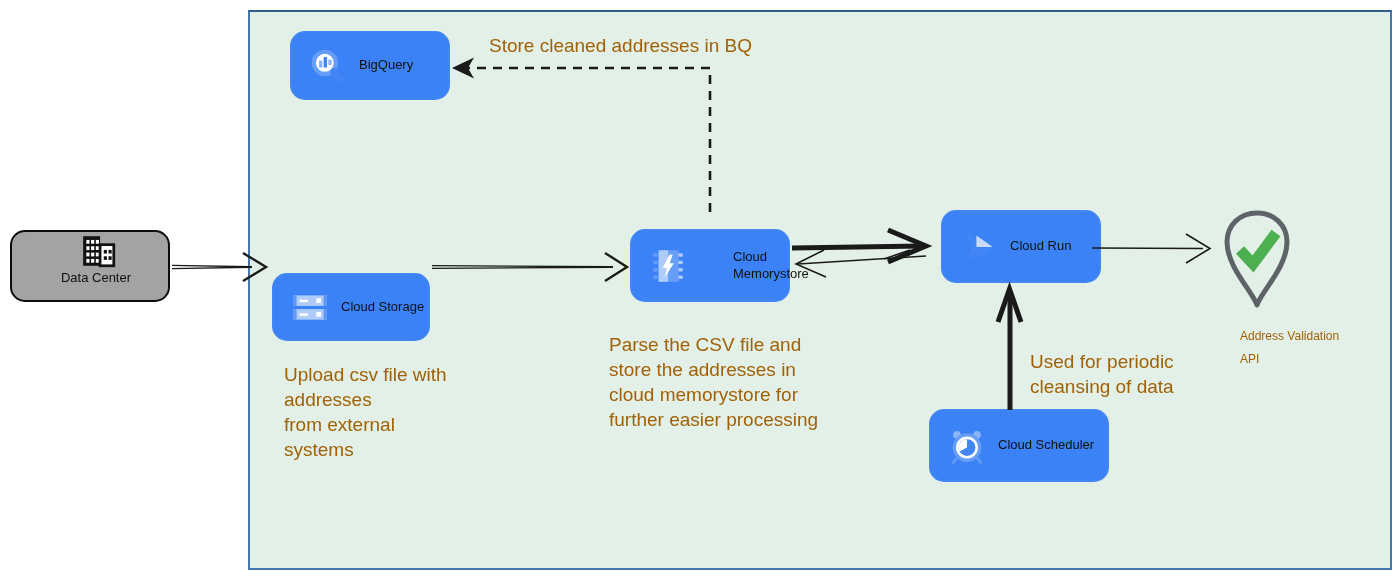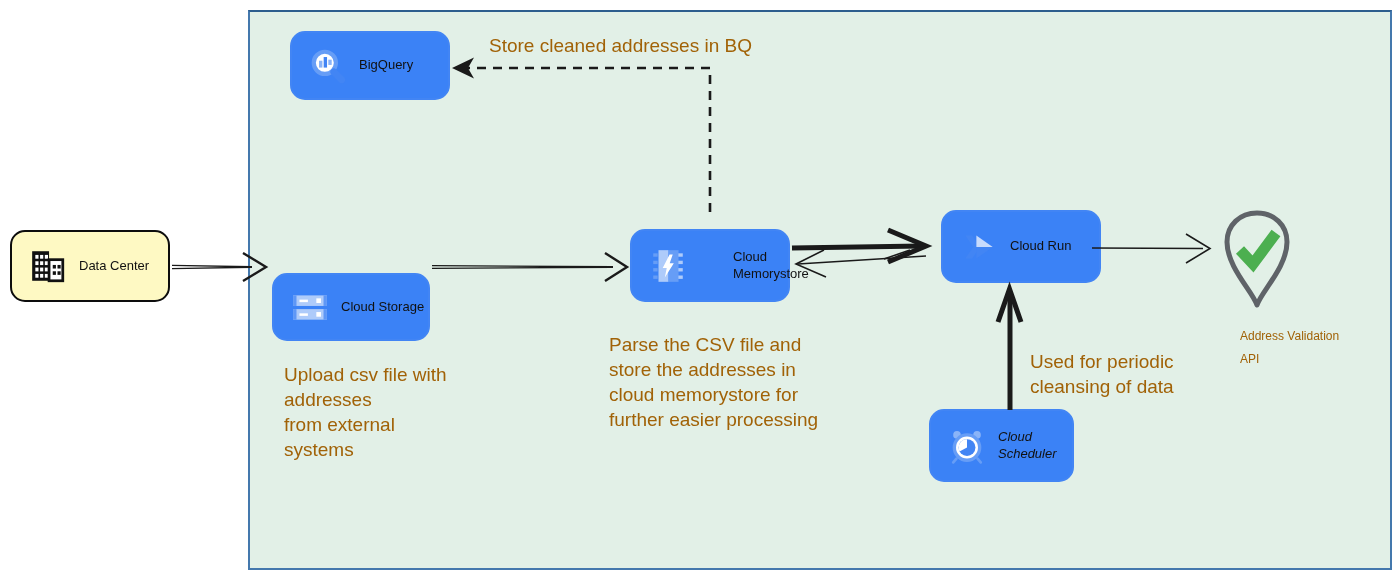--- a/index.html
+++ b/index.html
@@ -39,7 +39,7 @@
     line-height: 1.25;
     white-space: pre-line;
   }
-  .node-datacenter { background: #fef9c3; border: 2px solid #0d0d0d; }
+  .node-datacenter { background: #a3a3a3; border: 2px solid #0d0d0d; flex-direction: column; }
 
   #node-data-center      { left: 10px;  top: 230px; width: 160px; height: 72px; }
   #node-bigquery         { left: 290px; top: 31px;  width: 160px; height: 69px; }

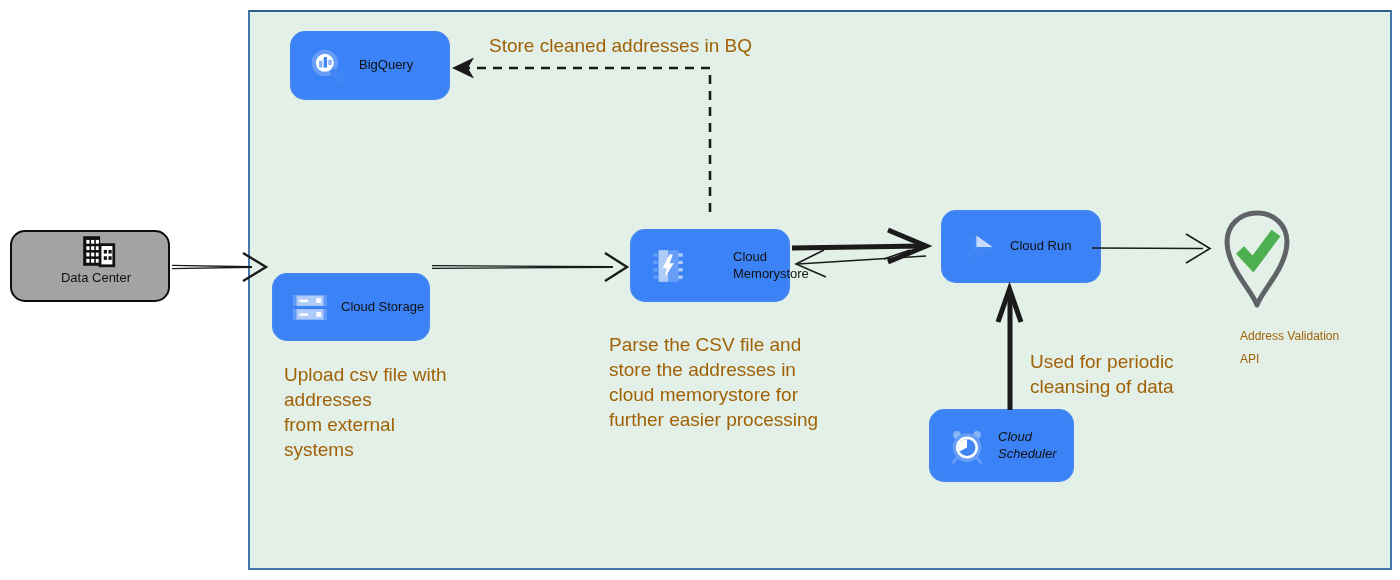--- a/index.html
+++ b/index.html
@@ -46,7 +46,7 @@
   #node-cloud-storage    { left: 272px; top: 230px; width: 158px; height: 68px; margin-top: 43px; }
   #node-cloud-memorystore{ left: 630px; top: 229px; width: 160px; height: 73px; gap: 34px; }
   #node-cloud-run        { left: 930px; top: 210px; width: 160px; height: 73px; margin-left: 11px; }
-  #node-cloud-scheduler  { left: 929px; top: 409px; width: 145px; height: 73px; font-style: italic; }
+  #node-cloud-scheduler  { left: 929px; top: 409px; width: 180px; height: 73px; }
   #node-cloud-memorystore .label { max-width: 82px; }
 
   

